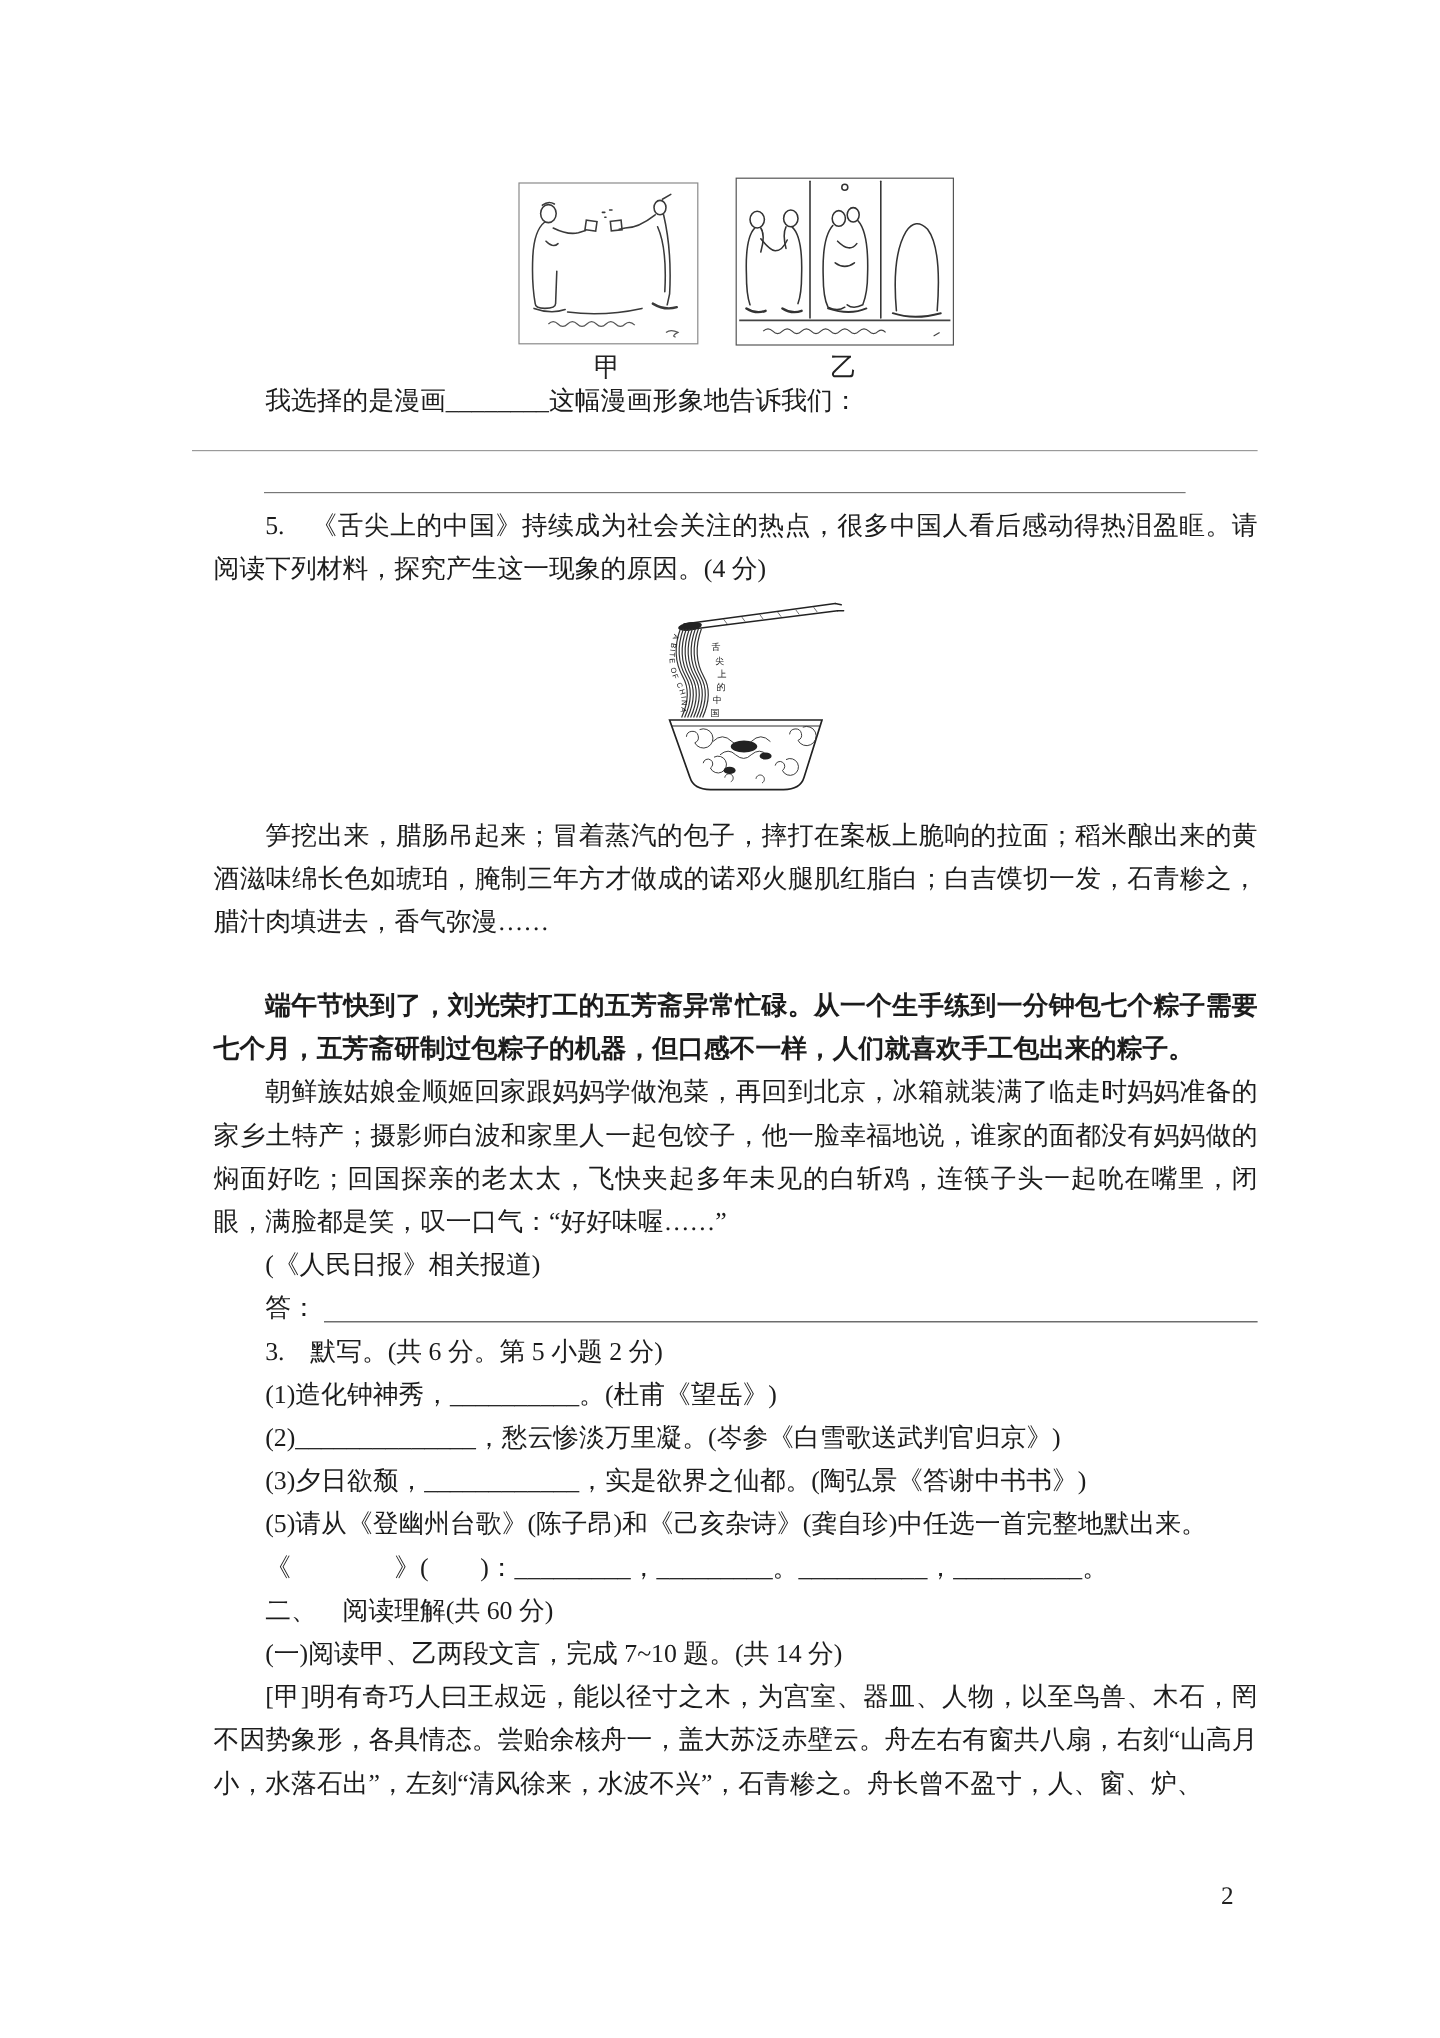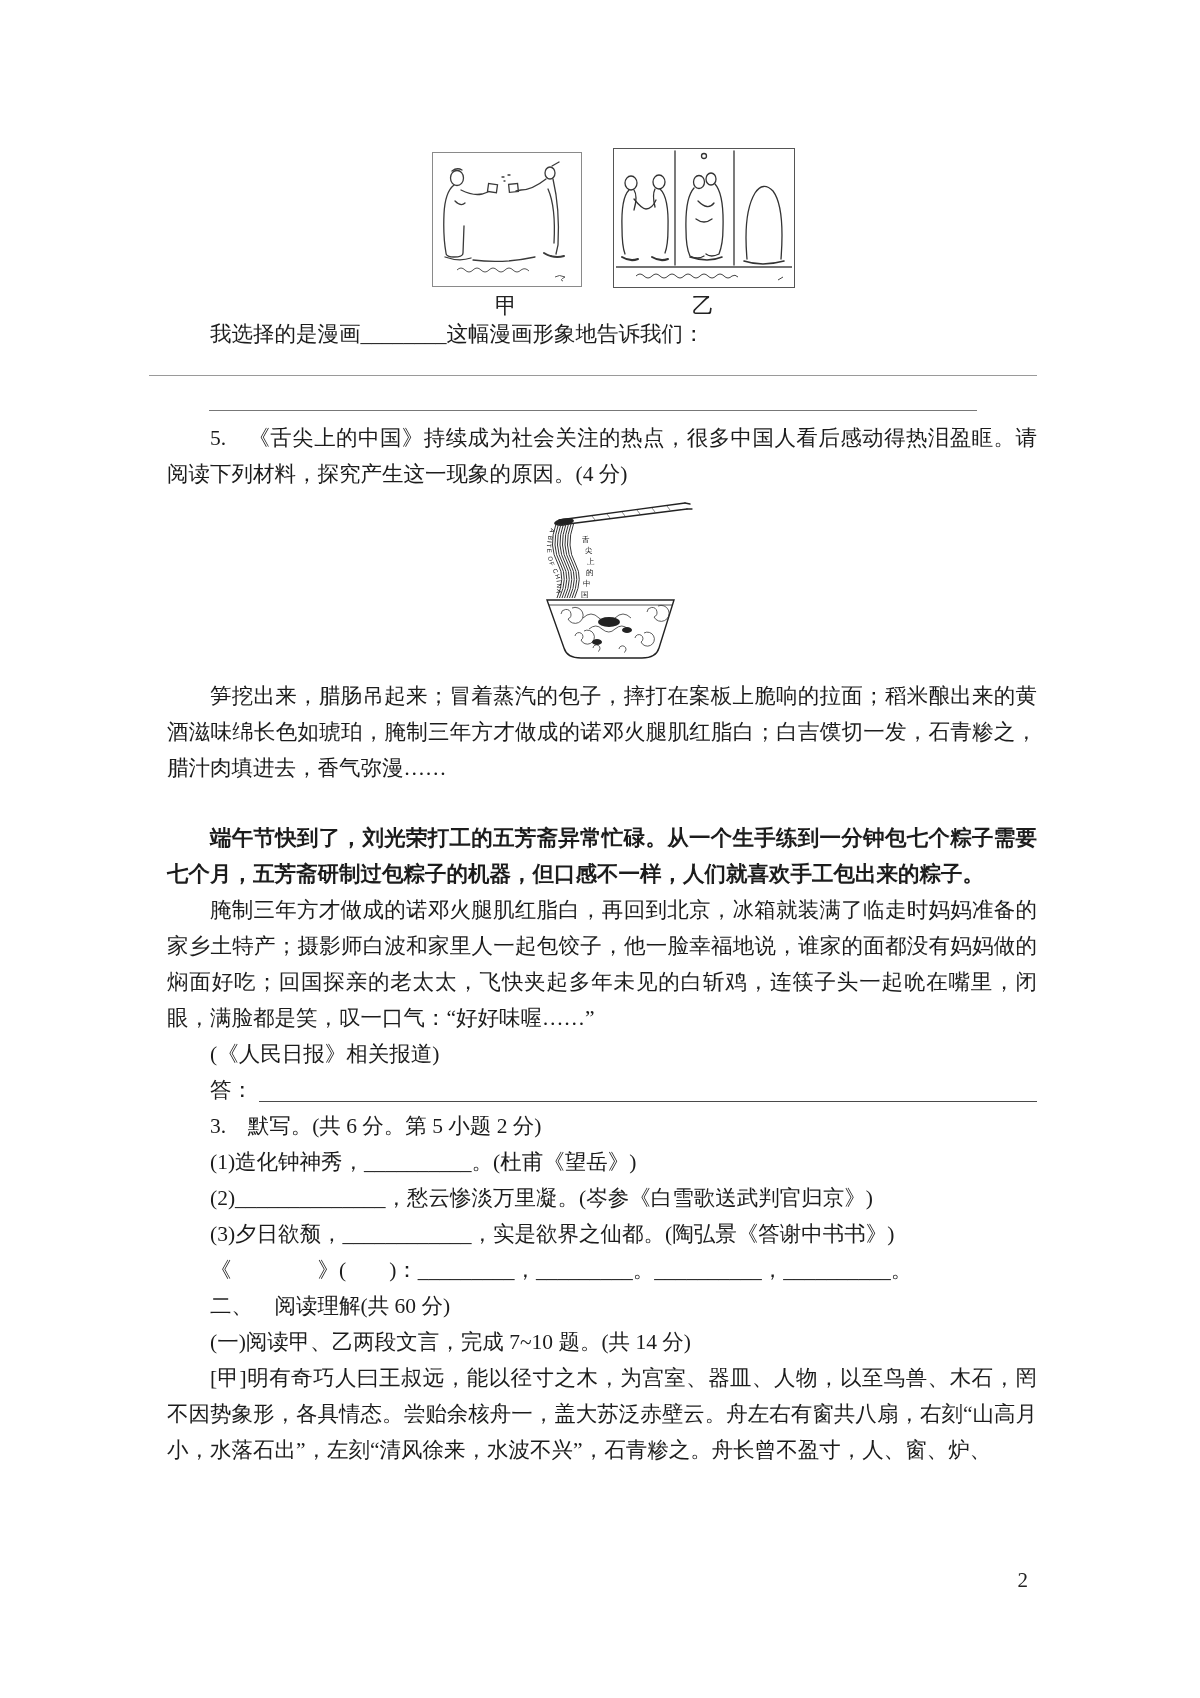--- a/index.html
+++ b/index.html
@@ -18,7 +18,7 @@
   .fig-label-yi  { left:613px; top:291px; width:180px; text-align:center; }
   
   .content {
-    position:absolute; left:167px; top:316px; width:870px;
+    position:absolute; left:178px; top:316px; width:870px;
     font-size:21.5px; line-height:36px; text-align:justify;
   }
   .content p { margin:0; }

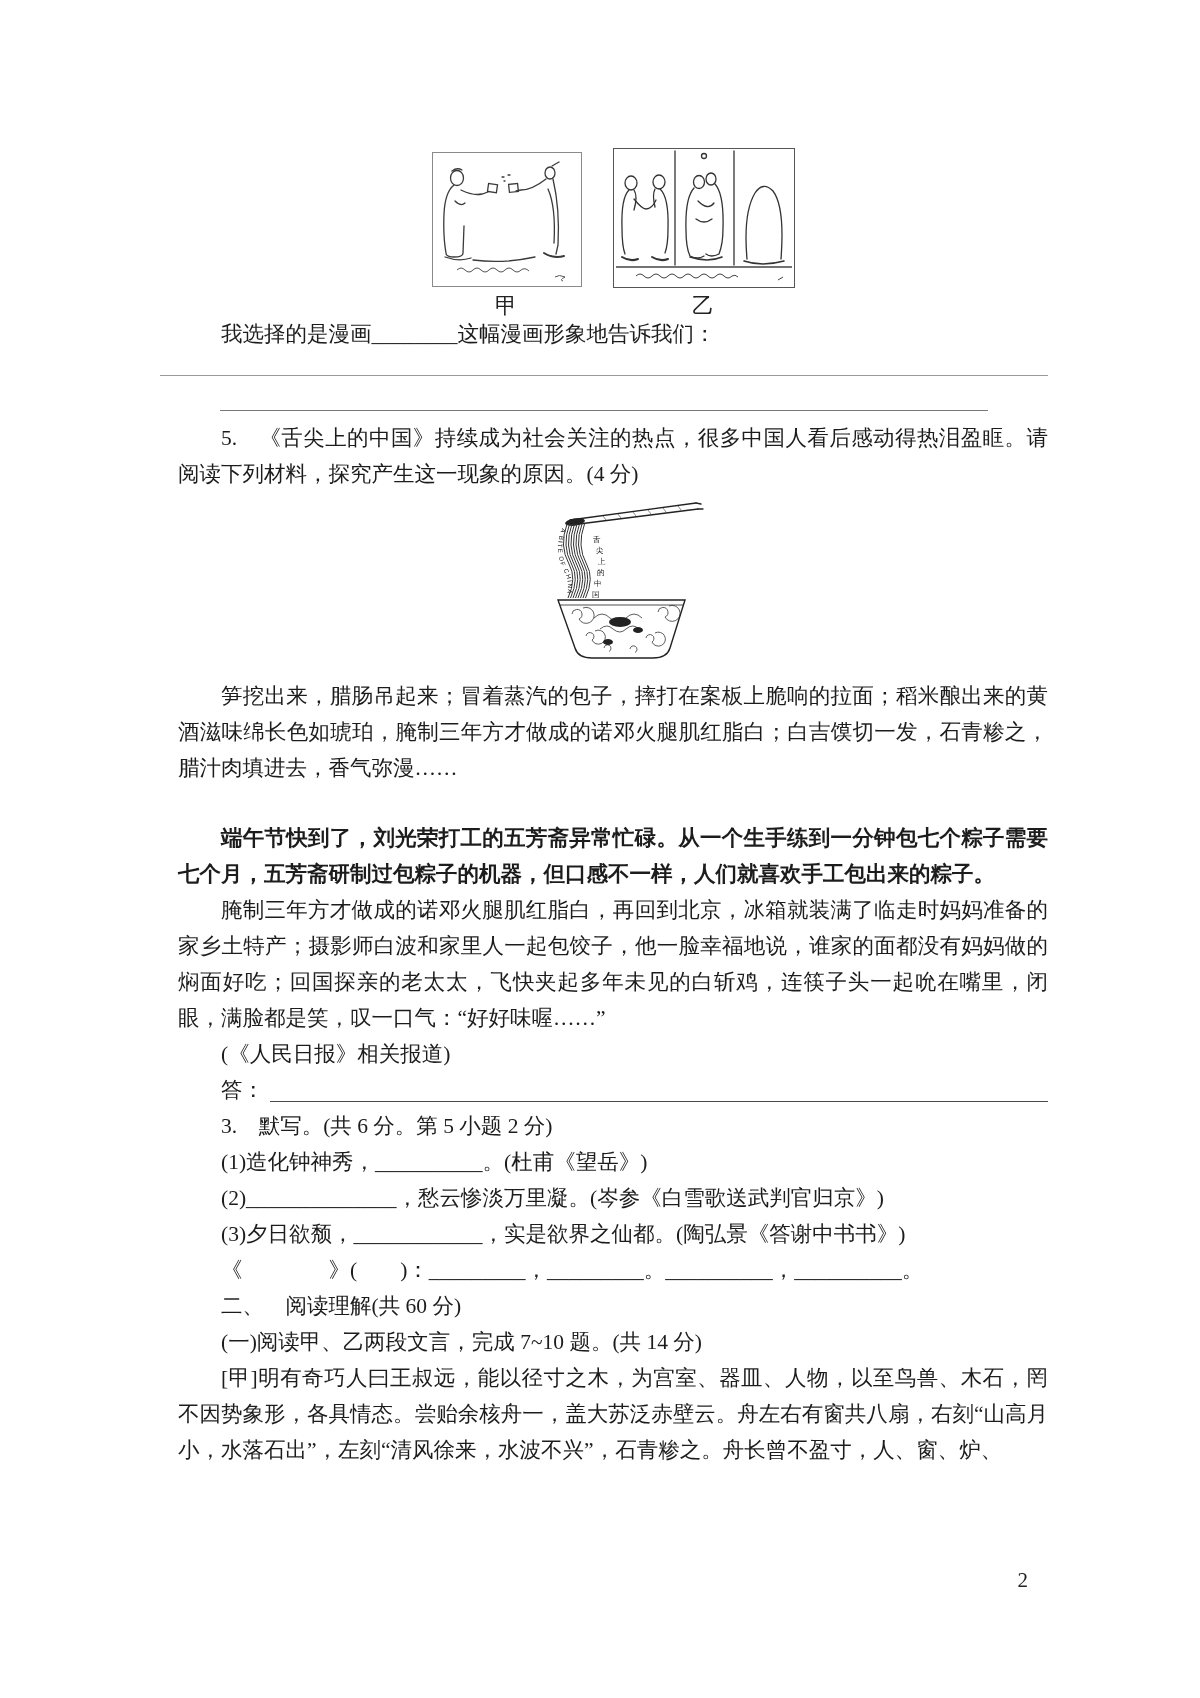--- a/index.html
+++ b/index.html
@@ -169,7 +169,7 @@
 
     <p class="indent">笋挖出来，腊肠吊起来；冒着蒸汽的包子，摔打在案板上脆响的拉面；稻米酿出来的黄酒滋味绵长色如琥珀，腌制三年方才做成的诺邓火腿肌红脂白；白吉馍切一发，石青糁之，腊汁肉填进去，香气弥漫……</p>
     <p class="indent gap-top">端午节快到了，刘光荣打工的五芳斋异常忙碌。从一个生手练到一分钟包七个粽子需要七个月，五芳斋研制过包粽子的机器，但口感不一样，人们就喜欢手工包出来的粽子。</p>
-    <p class="indent">腌制三年方才做成的诺邓火腿肌红脂白，再回到北京，冰箱就装满了临走时妈妈准备的家乡土特产；摄影师白波和家里人一起包饺子，他一脸幸福地说，谁家的面都没有妈妈做的焖面好吃；回国探亲的老太太，飞快夹起多年未见的白斩鸡，连筷子头一起吮在嘴里，闭眼，满脸都是笑，叹一口气：“好好味喔……”</p>
+    <p class="indent">朝鲜族姑娘金顺姬回家跟妈妈学做泡菜，再回到北京，冰箱就装满了临走时妈妈准备的家乡土特产；摄影师白波和家里人一起包饺子，他一脸幸福地说，谁家的面都没有妈妈做的焖面好吃；回国探亲的老太太，飞快夹起多年未见的白斩鸡，连筷子头一起吮在嘴里，闭眼，满脸都是笑，叹一口气：“好好味喔……”</p>
     <p class="indent nowrap">(《人民日报》相关报道)</p>
 
     <div class="answer-row">

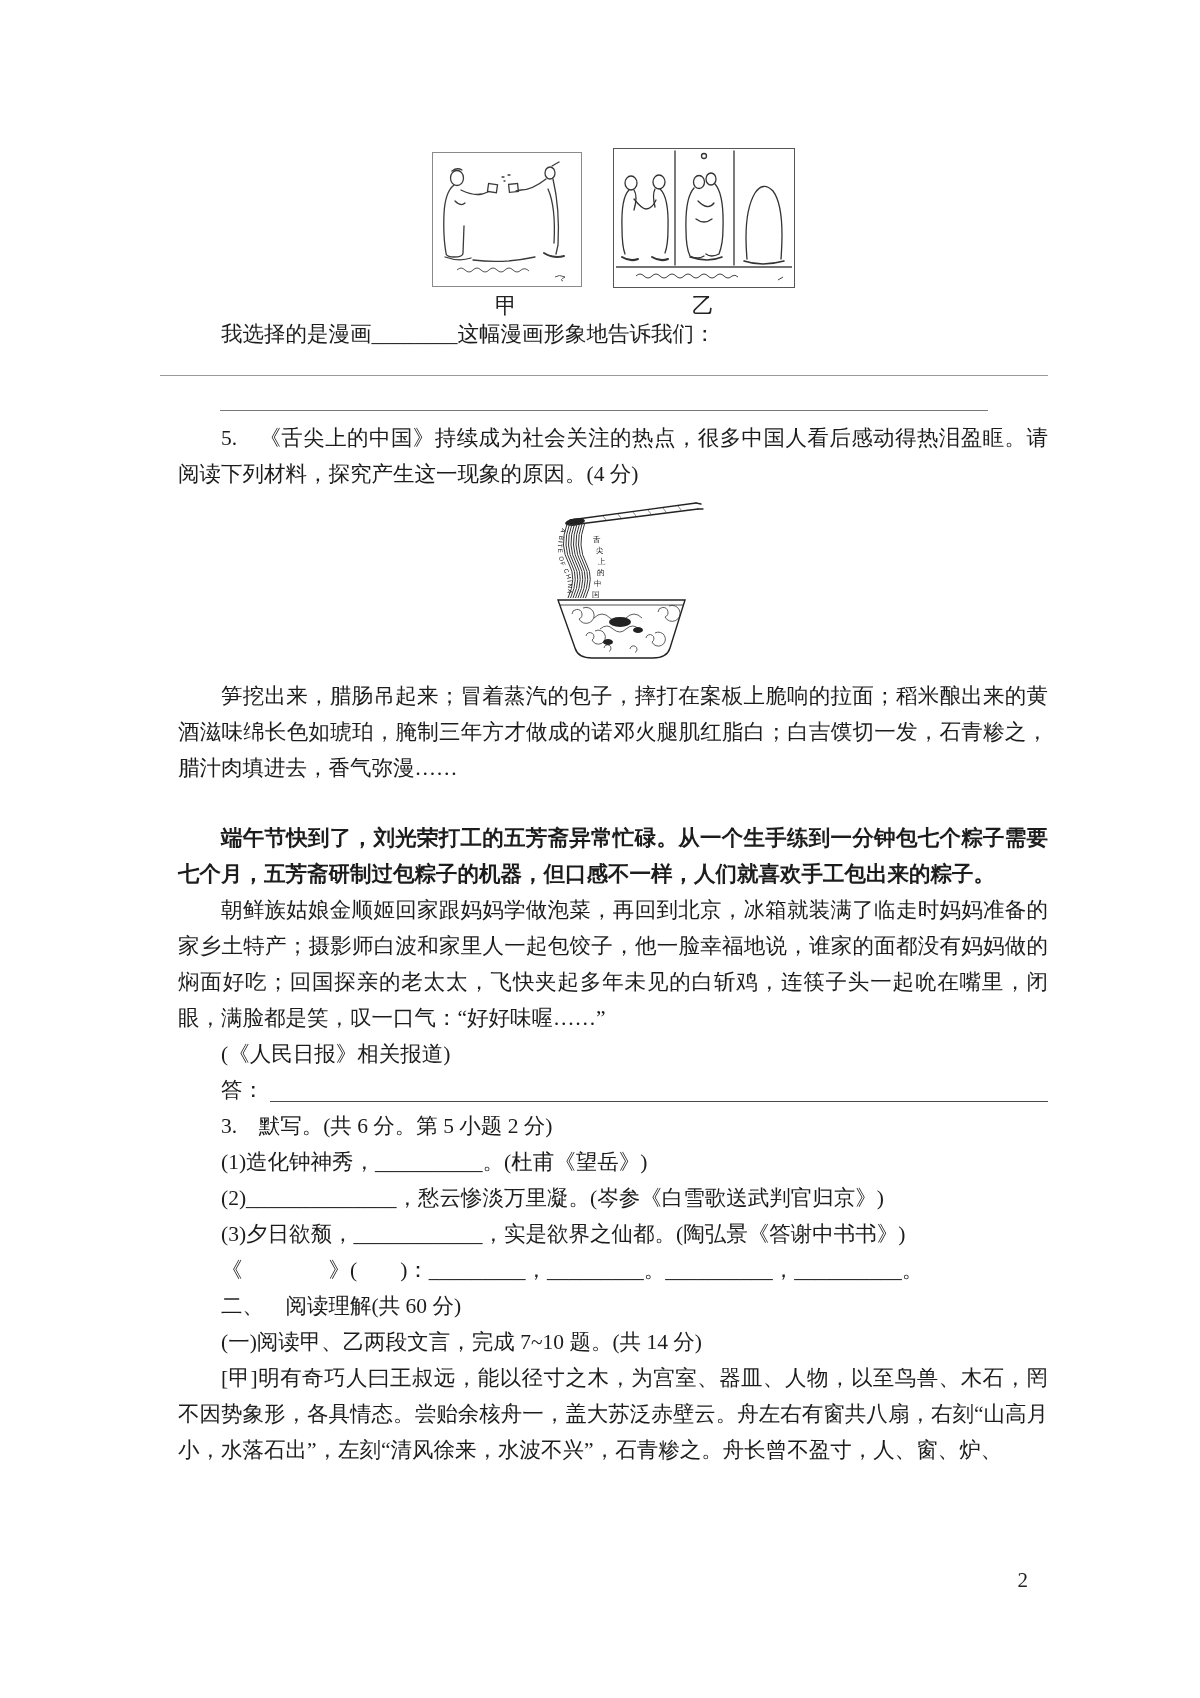--- a/index.html
+++ b/index.html
@@ -181,6 +181,7 @@
     <p class="indent nowrap">(1)造化钟神秀，__________。(杜甫《望岳》)</p>
     <p class="indent nowrap">(2)______________，愁云惨淡万里凝。(岑参《白雪歌送武判官归京》)</p>
     <p class="indent nowrap">(3)夕日欲颓，____________，实是欲界之仙都。(陶弘景《答谢中书书》)</p>
+    <p class="indent nowrap">(5)请从《登幽州台歌》(陈子昂)和《己亥杂诗》(龚自珍)中任选一首完整地默出来。</p>
     <p class="indent nowrap">《　　　　》(　　)：_________，_________。__________，__________。</p>
 
     <p class="indent nowrap">二、　阅读理解(共 60 分)</p>

